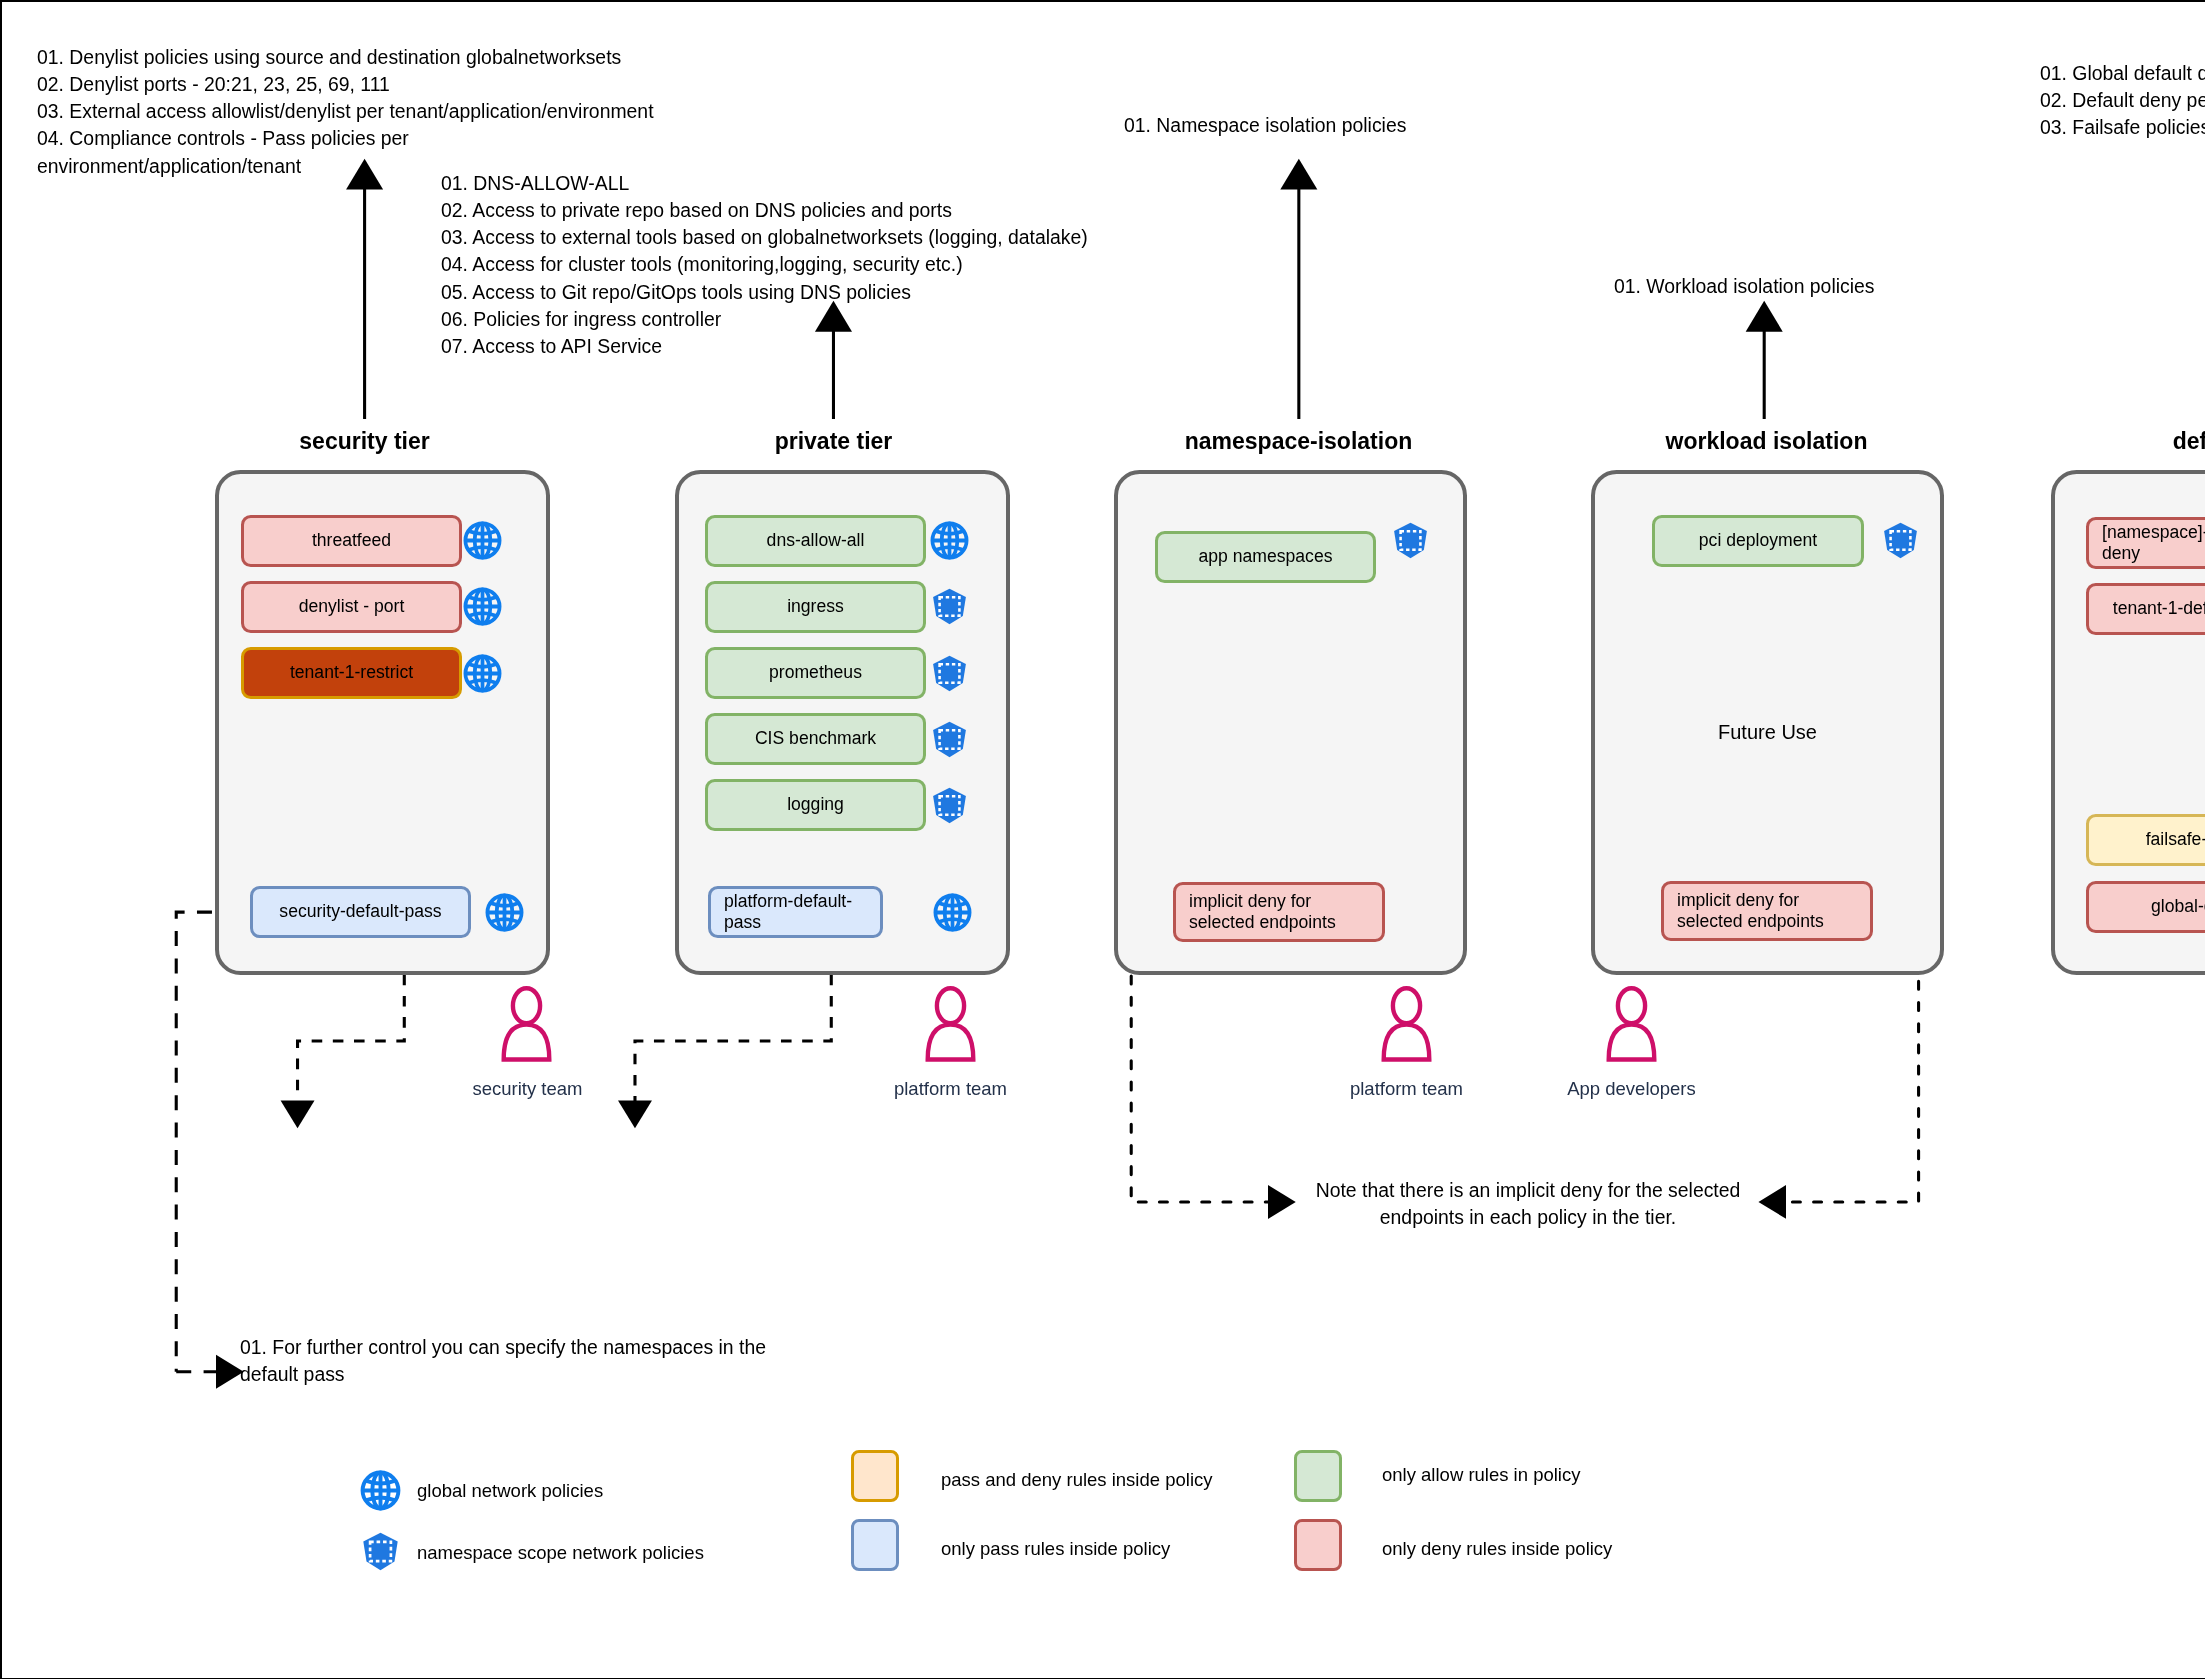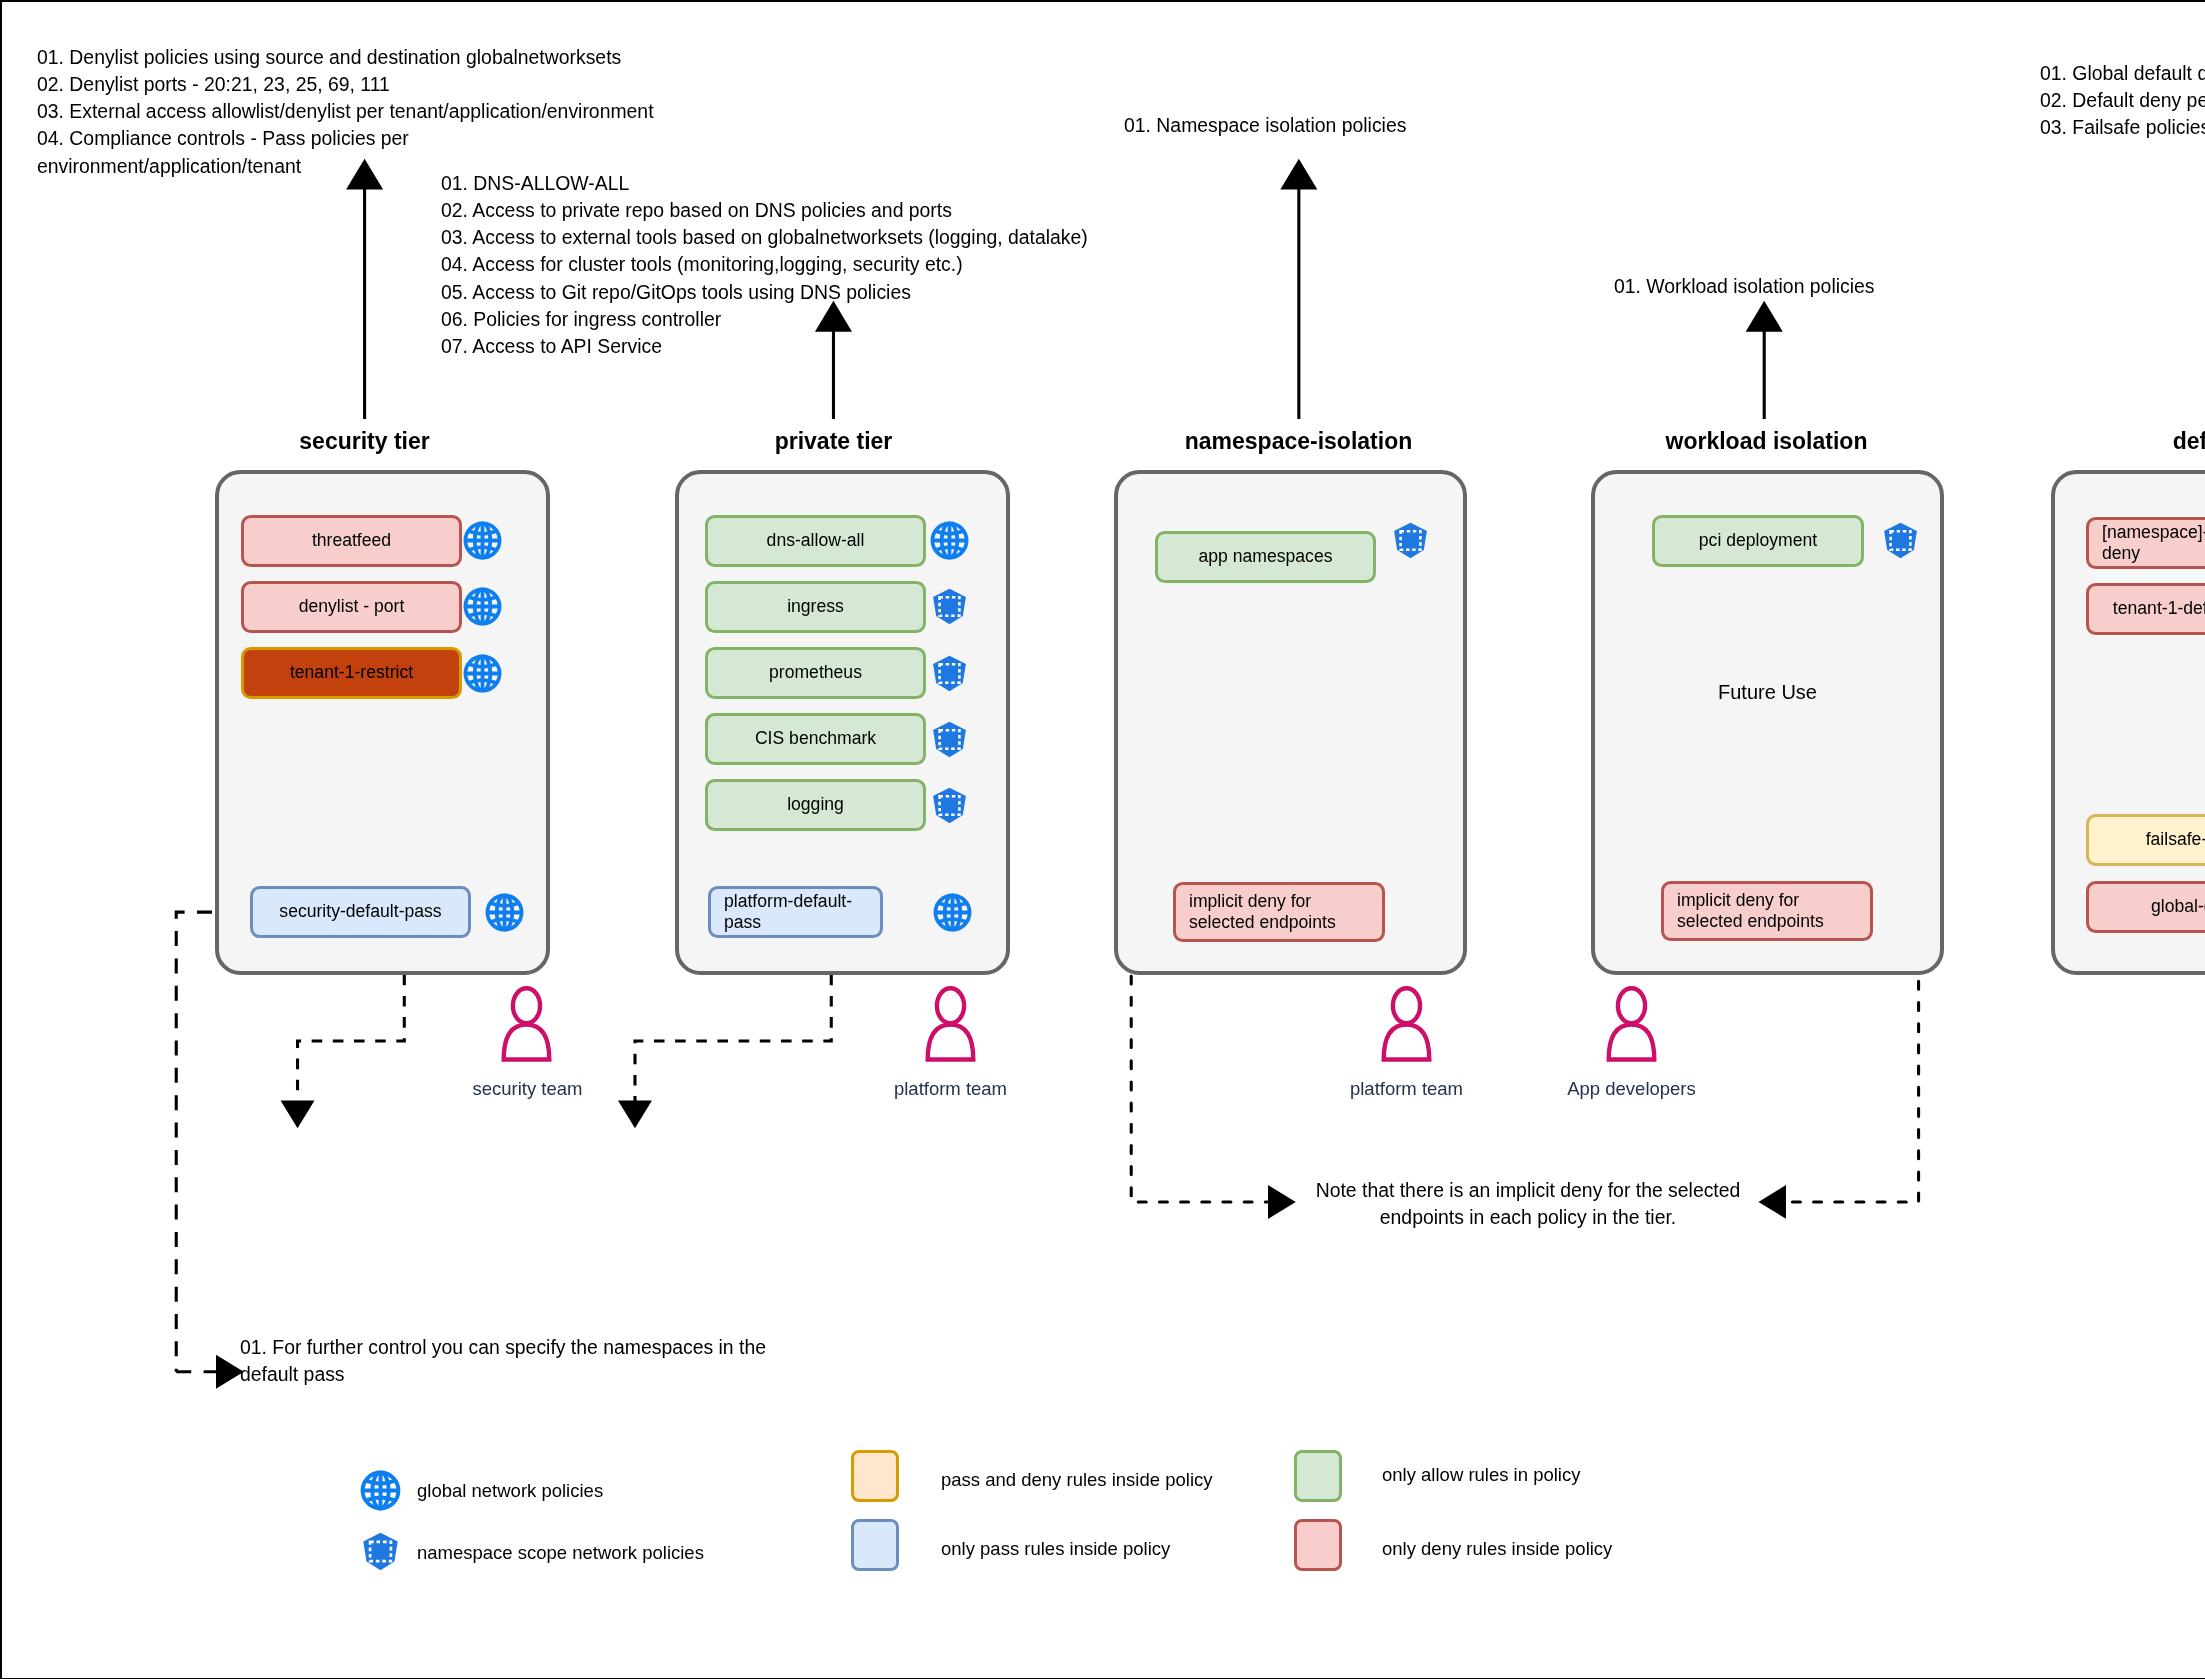--- a/index.html
+++ b/index.html
@@ -61,7 +61,7 @@
   .chip.passdeny{background:#c2410c;border-color:#D79B00;}
   .chip.failsafe{background:#FFF2CC;border-color:#D6B656;}
   .future-use{
-    position:absolute;font-size:20px;color:#000;text-align:center;white-space:nowrap;
+    position:absolute;font-size:20px;color:#000;text-align:center;white-space:nowrap;margin-top:40px;
   }
   
   .ic{position:absolute;}

